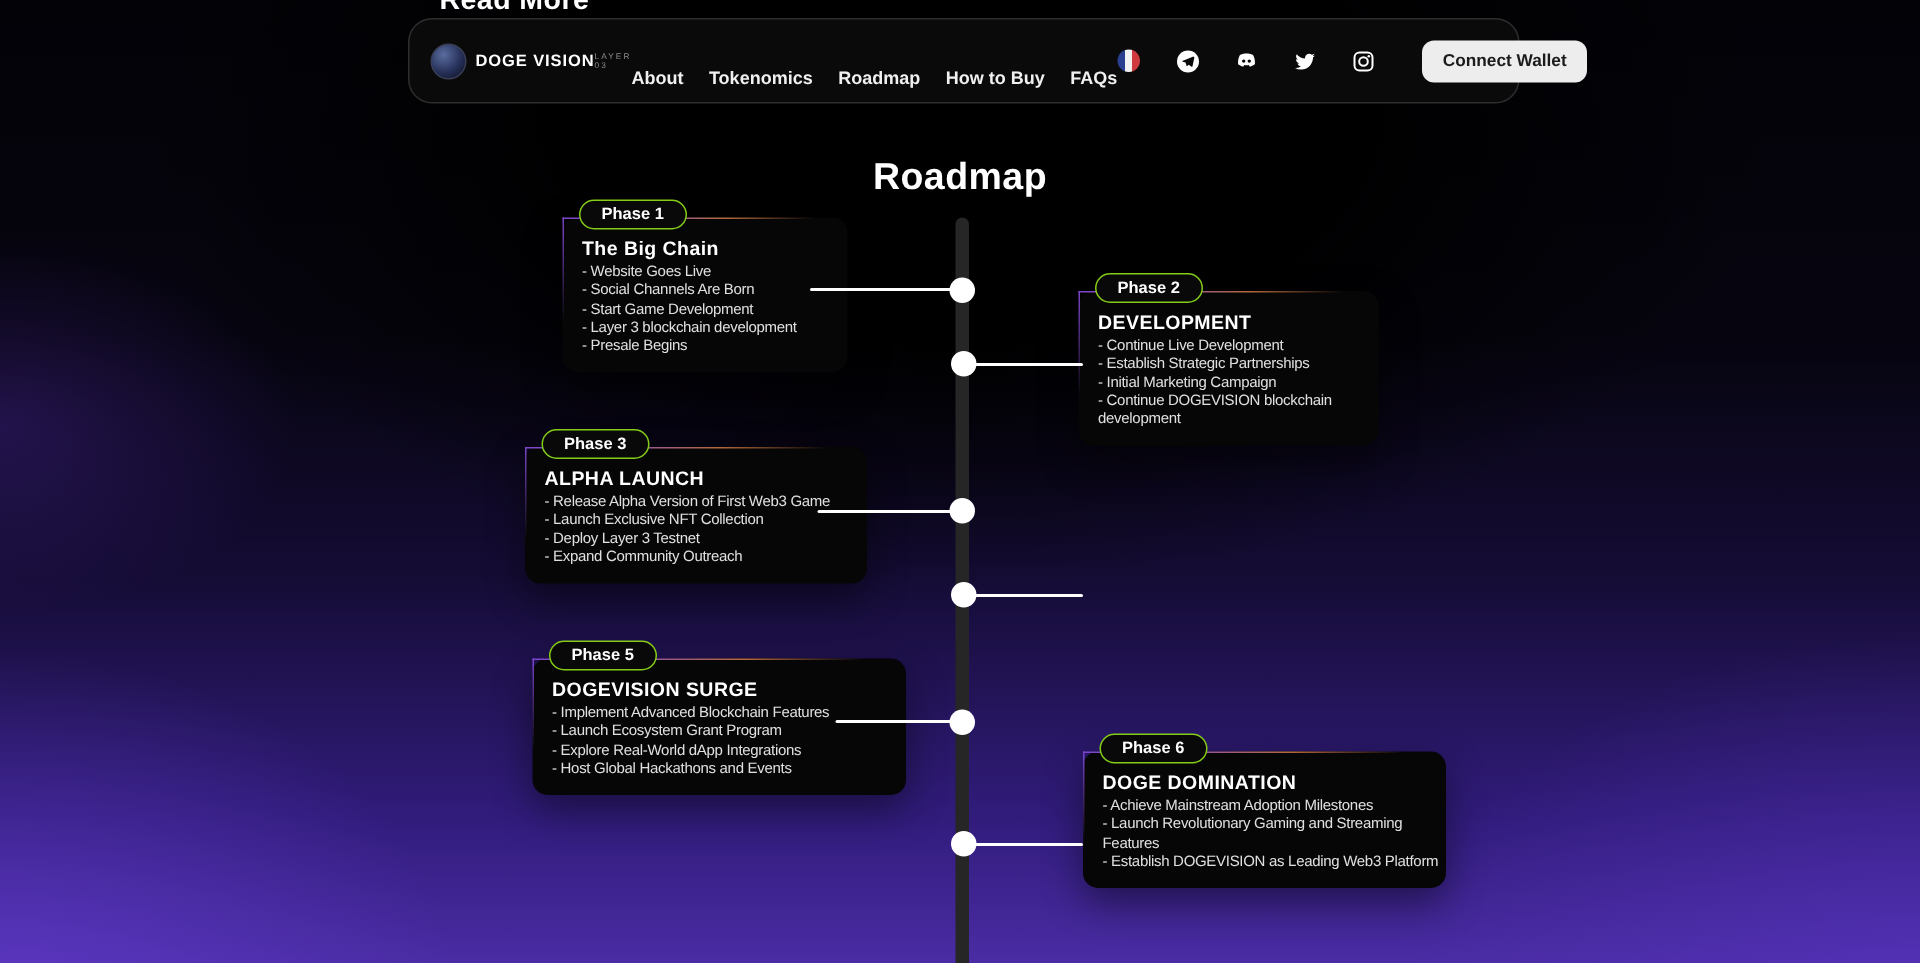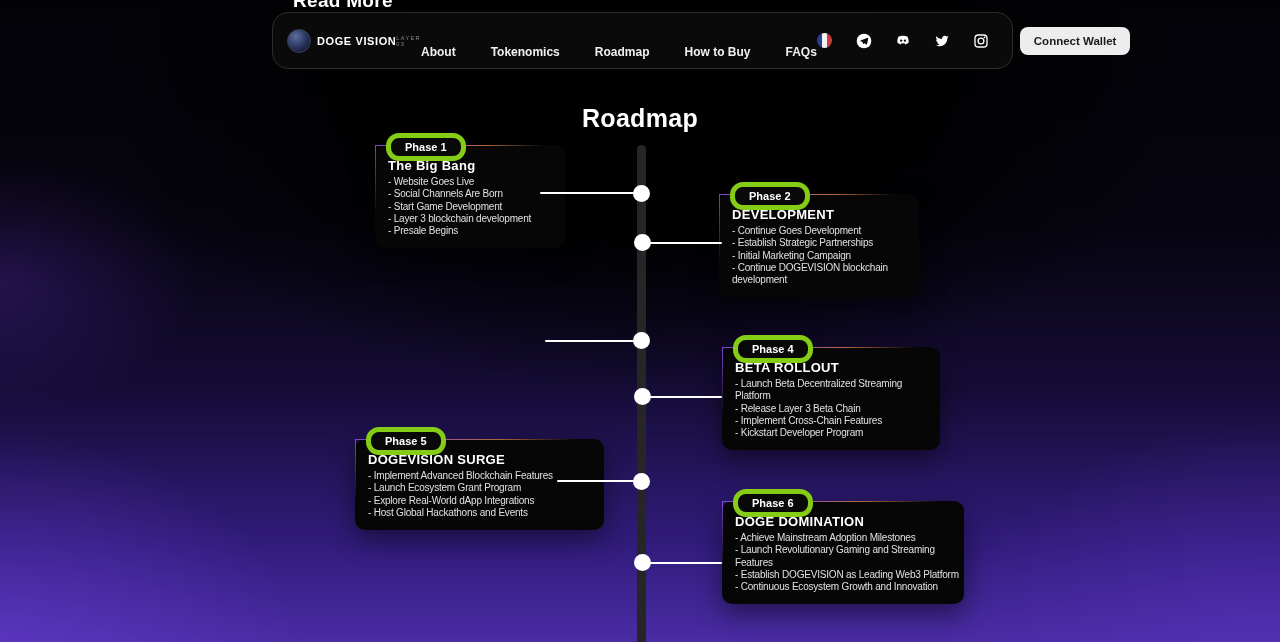--- a/index.html
+++ b/index.html
@@ -32,7 +32,7 @@
   .brand-text{display:flex;flex-direction:row;align-items:flex-end;}
   .brand-name{font-size:11px;font-weight:800;color:#fff;letter-spacing:.6px;white-space:nowrap;}
   .brand-sub{font-size:5.5px;color:#8a8a8a;letter-spacing:1.4px;margin-top:1px;}
-  .nav-links{display:flex;gap:35px;align-items:center;margin-top:22px;}
+  .nav-links{display:flex;gap:17px;align-items:center;margin-top:22px;}
   .nav-link{font-size:12px;font-weight:700;color:#f0f0f0;text-decoration:none;white-space:nowrap;cursor:pointer;}
   .nav-right{display:flex;align-items:center;gap:23px;}
   .social{width:16px;height:16px;display:flex;align-items:center;justify-content:center;cursor:pointer;}

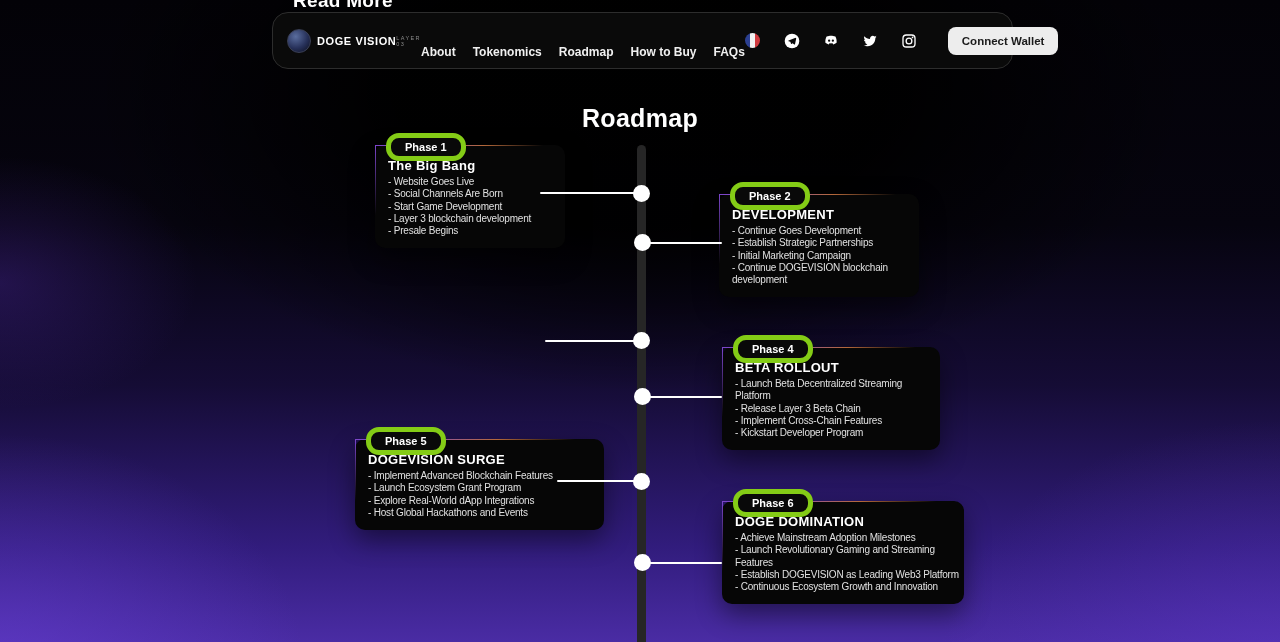--- a/index.html
+++ b/index.html
@@ -56,7 +56,7 @@
     background:linear-gradient(90deg,#7b45c9 0%,#8a52b8 28%,#b4683a 62%,rgba(180,104,58,0) 96%);}
   .card::before{content:'';position:absolute;top:0;left:0;width:1px;height:68%;
     background:linear-gradient(180deg,#7b45c9 0%,rgba(123,69,201,0) 100%);}
-  .badge{position:absolute;top:-12px;left:11px;background:#090909;border:5px solid #84cc16;
+  .badge{position:absolute;top:-12px;left:11px;background:#090909;border:1px solid #84cc16;
     border-radius:13px;padding:3px 14px;font-size:11px;font-weight:700;color:#fff;z-index:2;white-space:nowrap;}
   .card-title{font-size:13px;font-weight:800;color:#fff;letter-spacing:.3px;margin:2px 0 3px;}
   .item{font-size:10px;line-height:12.3px;letter-spacing:-.2px;color:#e0e0e0;}

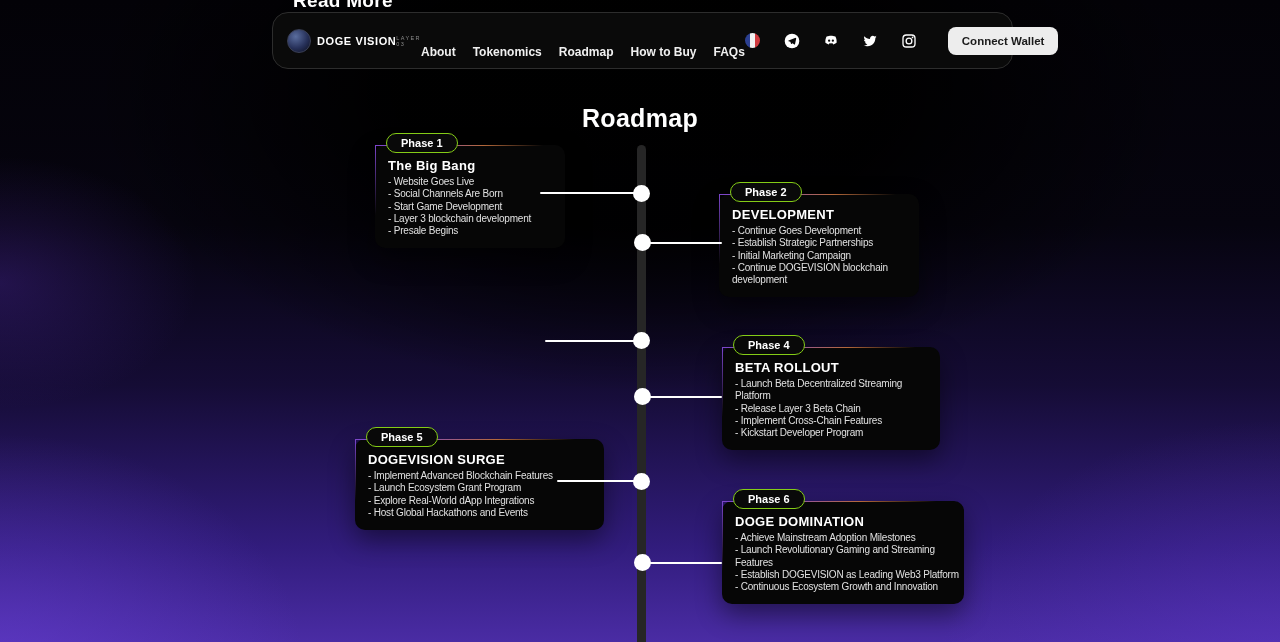--- a/index.html
+++ b/index.html
@@ -159,7 +159,7 @@
 
   <div class="card p1">
     <div class="badge">Phase 1</div>
-    <div class="card-title">The Big Bang</div>
+    <div class="card-title">The Big Chain</div>
     <div class="item">- Website Goes Live</div>
     <div class="item">- Social Channels Are Born</div>
     <div class="item">- Start Game Development</div>

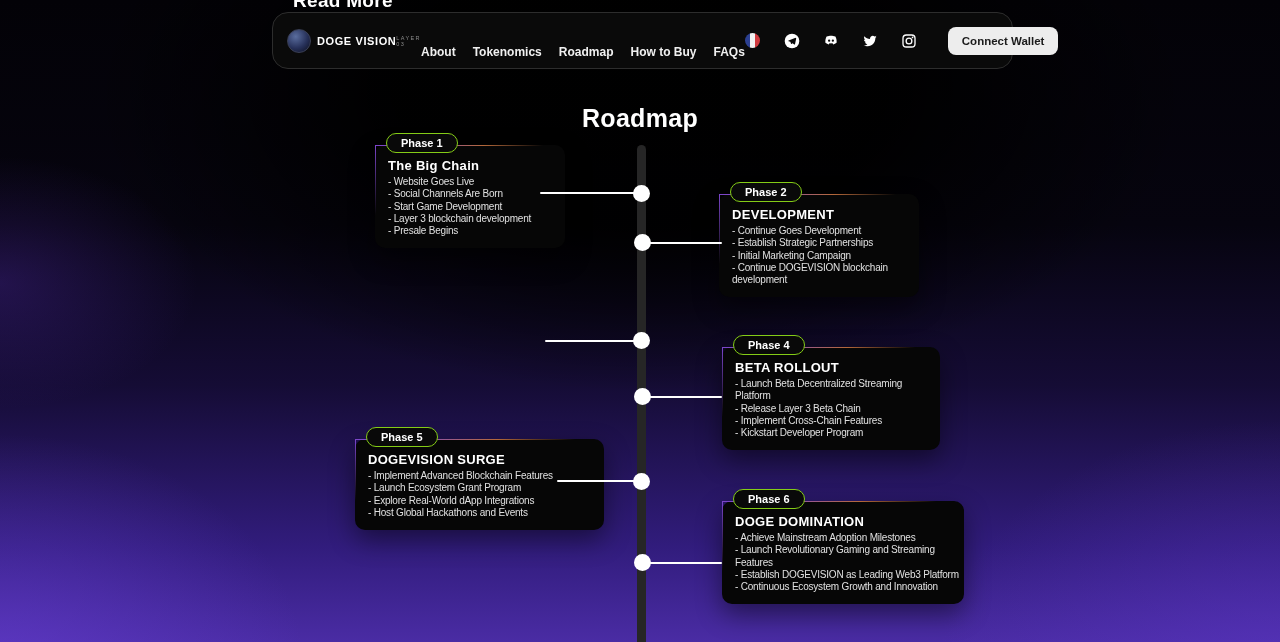--- a/index.html
+++ b/index.html
@@ -170,7 +170,7 @@
   <div class="card p2">
     <div class="badge">Phase 2</div>
     <div class="card-title">DEVELOPMENT</div>
-    <div class="item">- Continue Goes Development</div>
+    <div class="item">- Continue Live Development</div>
     <div class="item">- Establish Strategic Partnerships</div>
     <div class="item">- Initial Marketing Campaign</div>
     <div class="item">- Continue DOGEVISION blockchain development</div>

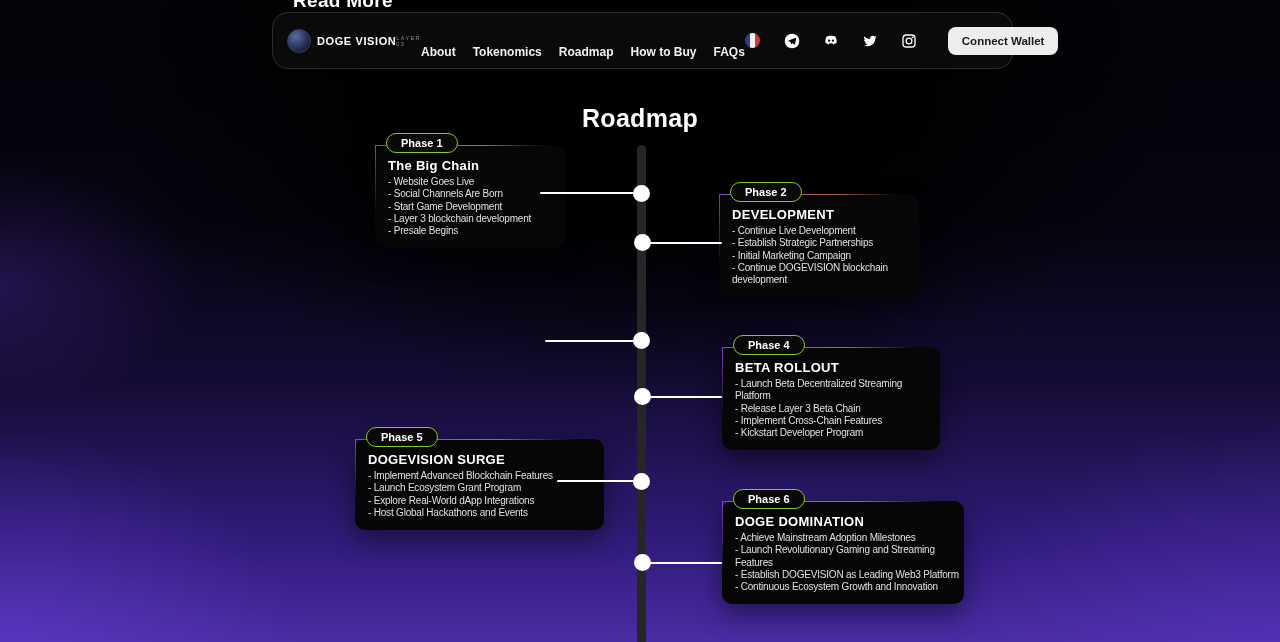--- a/index.html
+++ b/index.html
@@ -176,6 +176,14 @@
     <div class="item">- Continue DOGEVISION blockchain development</div>
   </div>
 
+  <div class="card p3">
+    <div class="badge">Phase 3</div>
+    <div class="card-title">ALPHA LAUNCH</div>
+    <div class="item">- Release Alpha Version of First Web3 Game</div>
+    <div class="item">- Launch Exclusive NFT Collection</div>
+    <div class="item">- Deploy Layer 3 Testnet</div>
+    <div class="item">- Expand Community Outreach</div>
+  </div>
 
   <div class="card p4">
     <div class="badge">Phase 4</div>

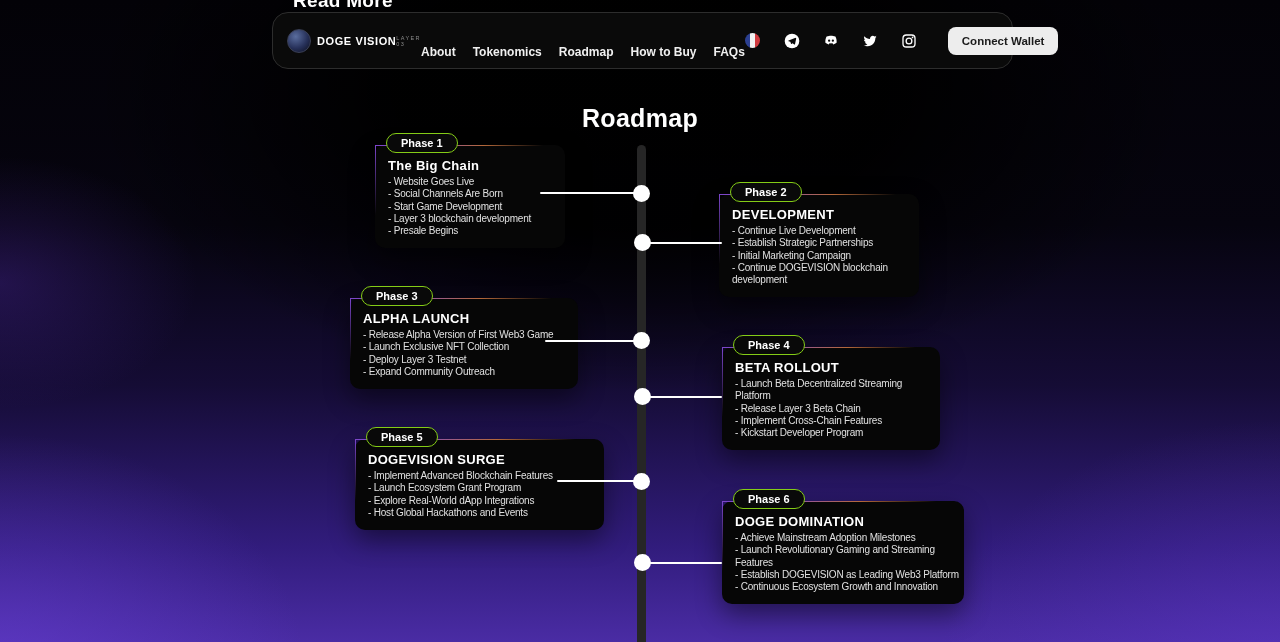--- a/index.html
+++ b/index.html
@@ -185,14 +185,6 @@
     <div class="item">- Expand Community Outreach</div>
   </div>
 
-  <div class="card p4">
-    <div class="badge">Phase 4</div>
-    <div class="card-title">BETA ROLLOUT</div>
-    <div class="item">- Launch Beta Decentralized Streaming Platform</div>
-    <div class="item">- Release Layer 3 Beta Chain</div>
-    <div class="item">- Implement Cross-Chain Features</div>
-    <div class="item">- Kickstart Developer Program</div>
-  </div>
 
   <div class="card p5">
     <div class="badge">Phase 5</div>

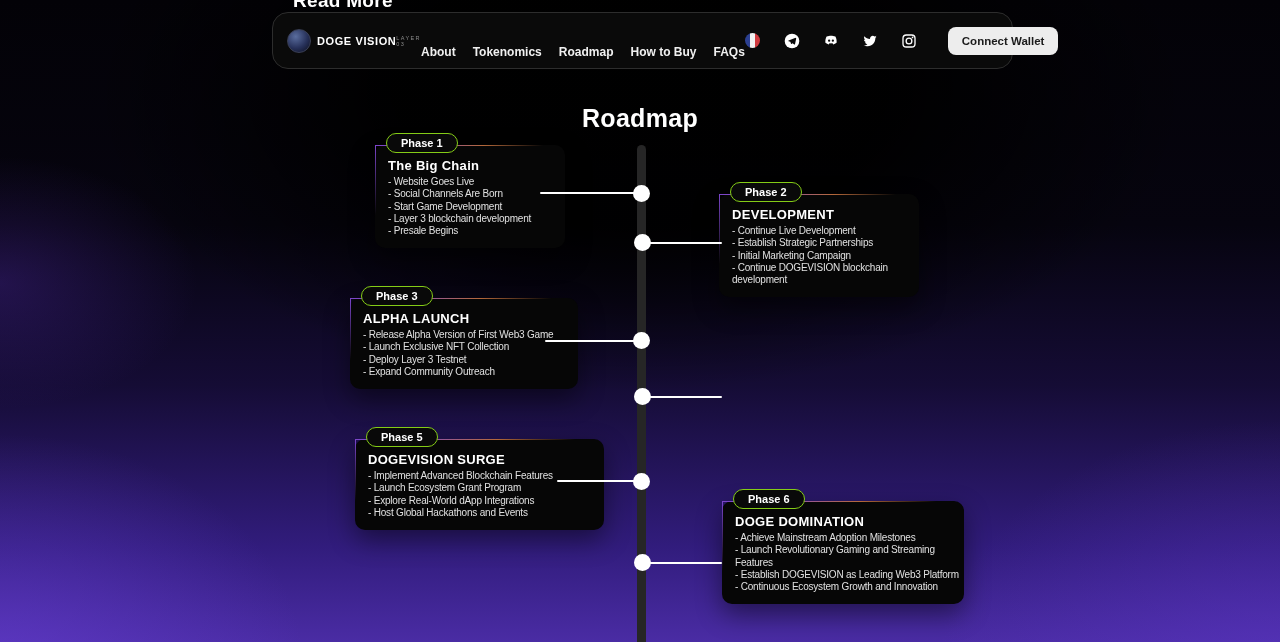--- a/index.html
+++ b/index.html
@@ -201,7 +201,6 @@
     <div class="item">- Achieve Mainstream Adoption Milestones</div>
     <div class="item">- Launch Revolutionary Gaming and Streaming Features</div>
     <div class="item">- Establish DOGEVISION as Leading Web3 Platform</div>
-    <div class="item">- Continuous Ecosystem Growth and Innovation</div>
   </div>
 
 </div>

